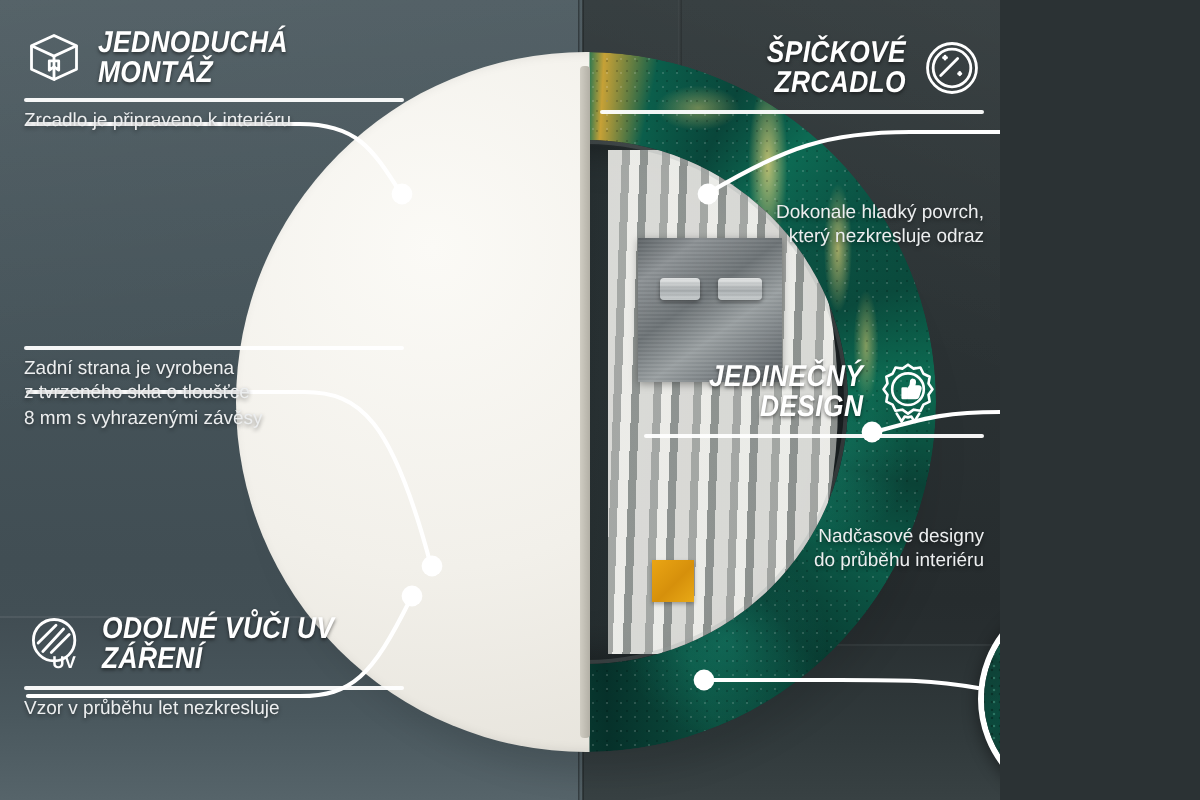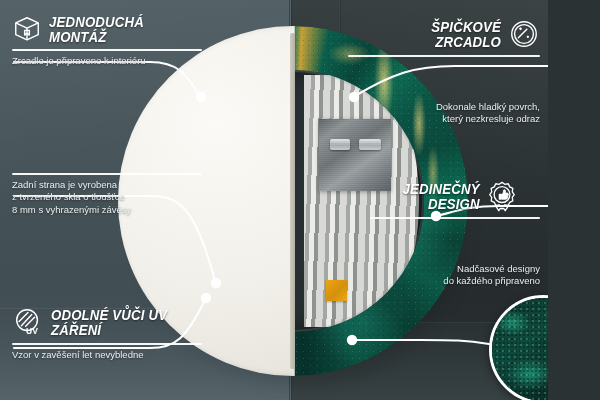--- a/index.html
+++ b/index.html
@@ -9,7 +9,7 @@
     font-family:"Liberation Sans","DejaVu Sans",sans-serif;
     background:#2b3234;
   }
-  #stage{position:relative;width:500px;height:400px;overflow:hidden;padding-left:48px;}
+  #stage{position:relative;width:500px;height:400px;overflow:hidden;}
 
   
   .wall{position:absolute;top:0;height:400px;}

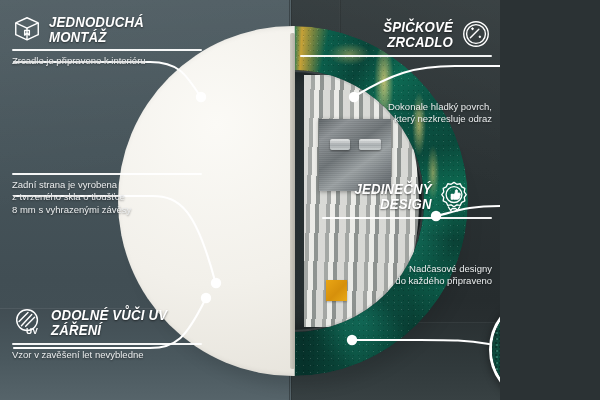--- a/index.html
+++ b/index.html
@@ -340,7 +340,7 @@
     </div>
     <div class="co-rule"></div>
     <div class="co-sub ralign">Nadčasové designy
-do každého připraveno</div>
+do průběhu interiéru</div>
   </div>
 
 </div>

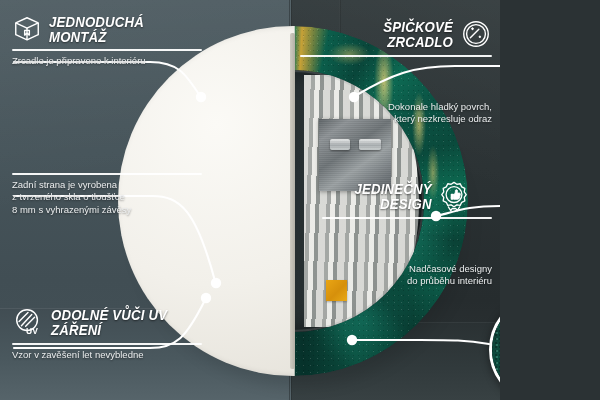--- a/index.html
+++ b/index.html
@@ -306,7 +306,7 @@
 ZÁŘENÍ</div>
     </div>
     <div class="co-rule"></div>
-    <div class="co-sub">Vzor v zavěšení let nevybledne</div>
+    <div class="co-sub">Vzor v průběhu let nezkresluje</div>
   </div>
 
   <div class="callout" id="co-zrcadlo">

